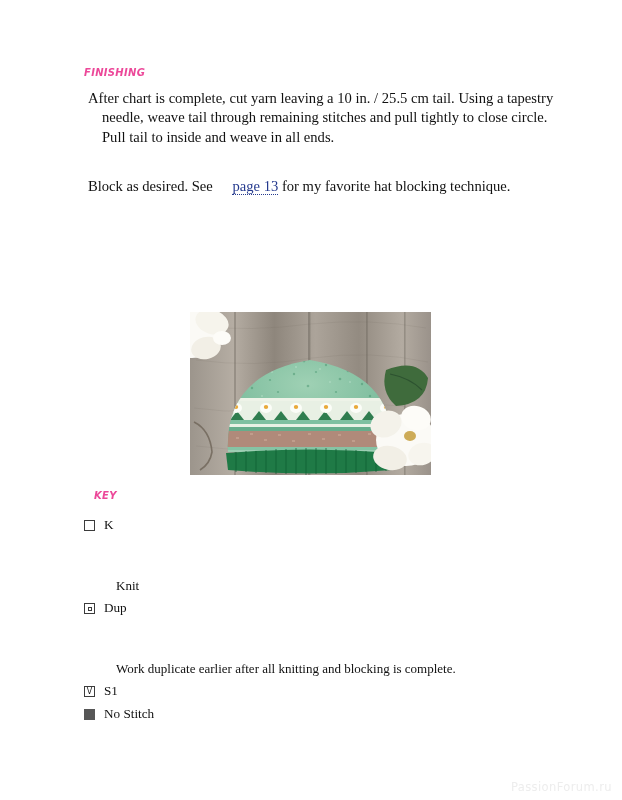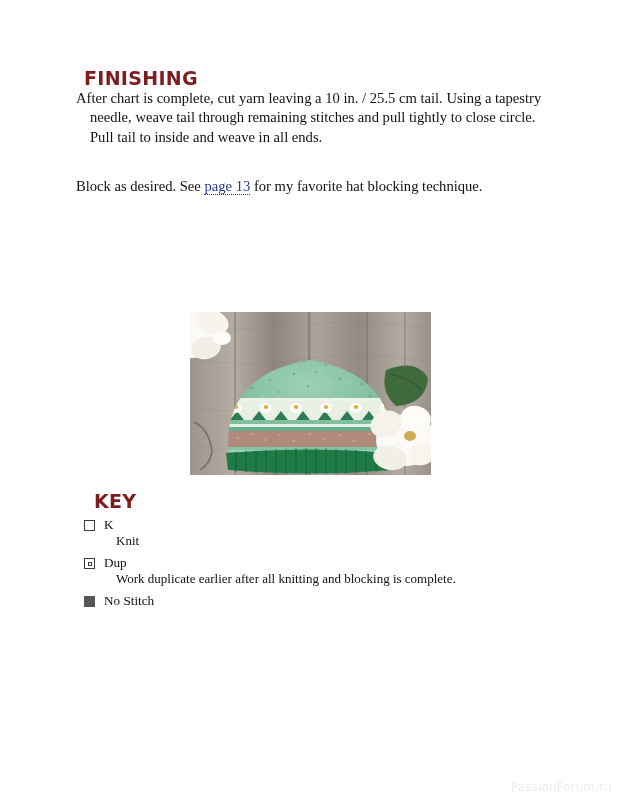--- a/index.html
+++ b/index.html
@@ -26,9 +26,10 @@
     position: absolute;
     font-family: "DejaVu Sans", "Liberation Sans", sans-serif;
     font-weight: bold;
-    font-size: 19px;
+    font-size: 10px;
     letter-spacing: 0.3px;
-    color: #7f1d1d;
+    color: #ec4899;
+    font-style: italic;
   }
   #finishing-heading { left: 84px; top: 67px; }
   #key-heading { left: 84px; top: 490px; margin-left: 10px; }

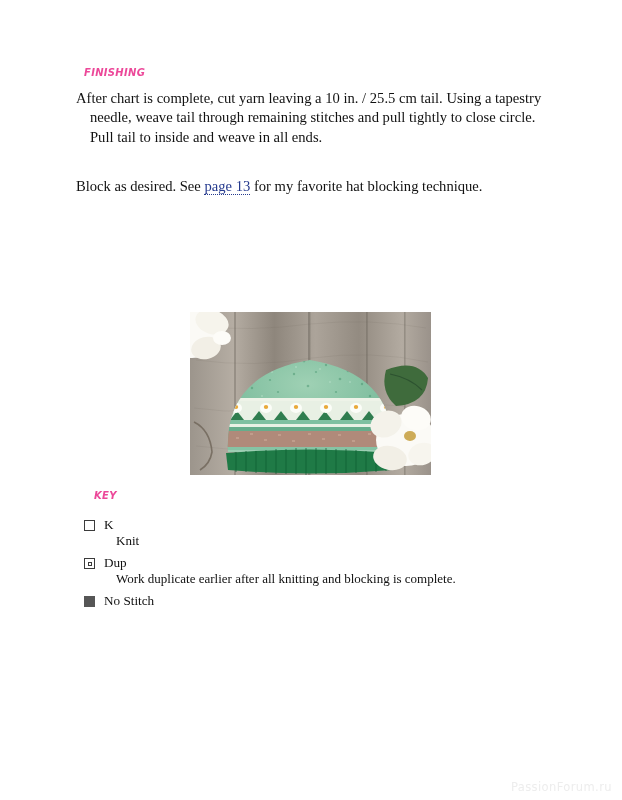--- a/index.html
+++ b/index.html
@@ -37,7 +37,7 @@
   
   .para {
     position: absolute;
-    left: 76px;
+    left: 88px;
     width: 456px;
     font-size: 14.6px;
     line-height: 19.4px;

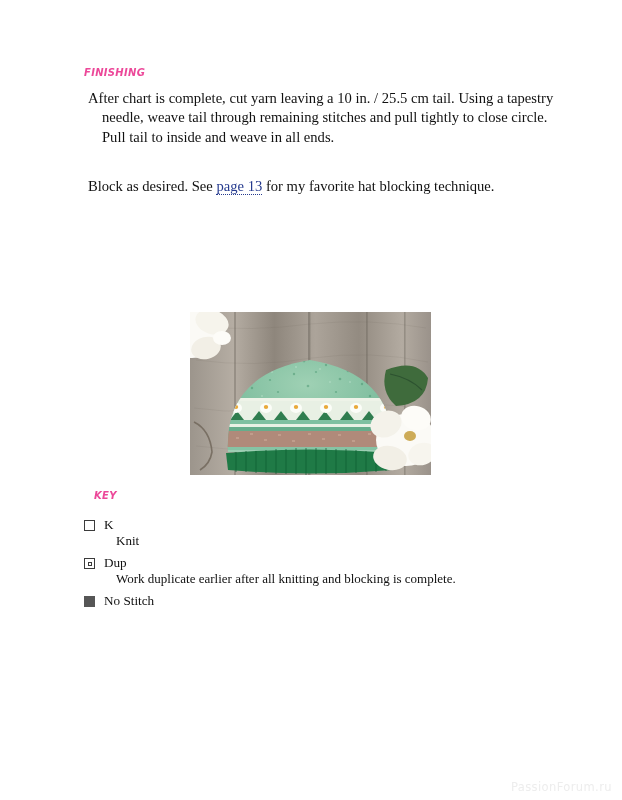--- a/index.html
+++ b/index.html
@@ -57,6 +57,7 @@
     border-bottom: 1px dotted #253a8e;
     text-decoration: none;
     cursor: pointer;
+    margin-left: 16px;
   }
 
   

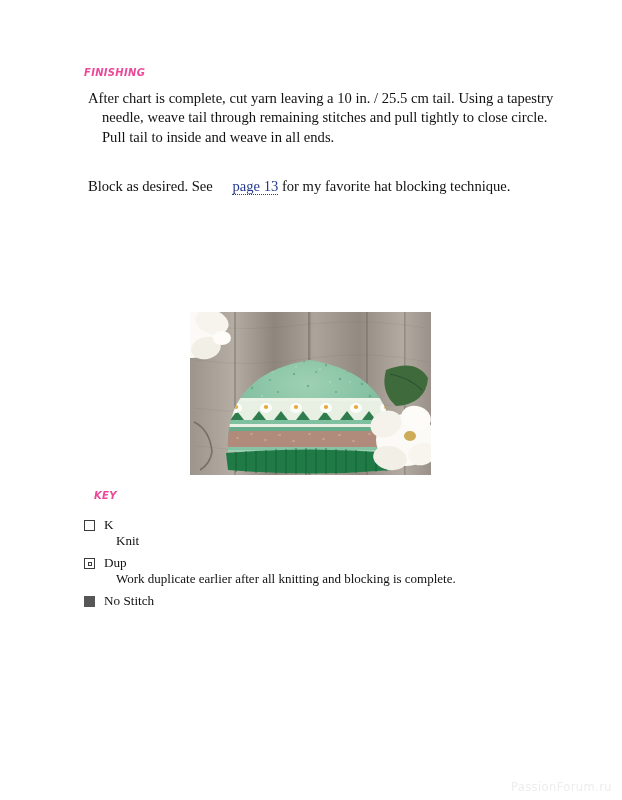--- a/index.html
+++ b/index.html
@@ -135,6 +135,7 @@
     line-height: 15.6px;
     color: #111111;
     padding-left: 12px;
+    margin-top: 45px;
   }
   .key-desc em {
     font-style: italic;

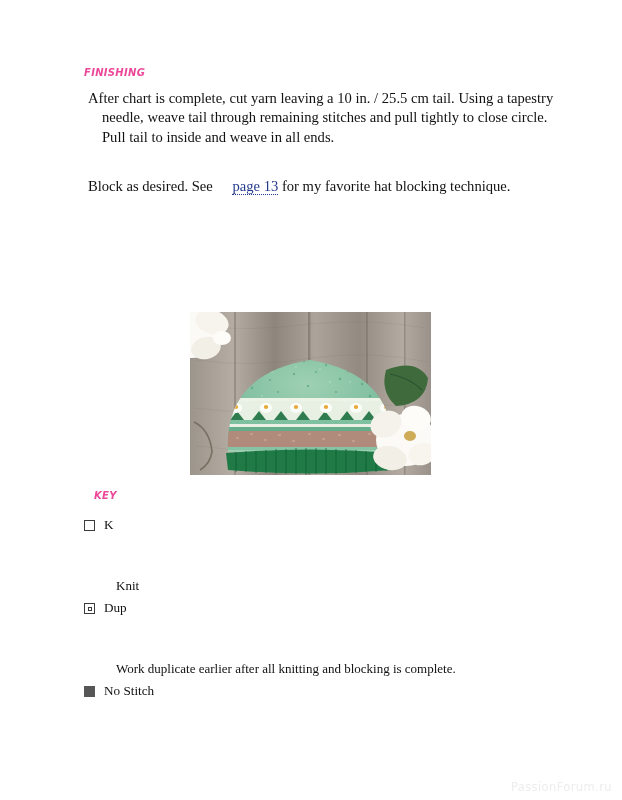--- a/index.html
+++ b/index.html
@@ -383,6 +383,7 @@
 
     <div class="key-entry">
       <span class="key-symbol sym-box sym-glyph">V</span>
+      <div class="key-title">S1</div>
     </div>
 
 

